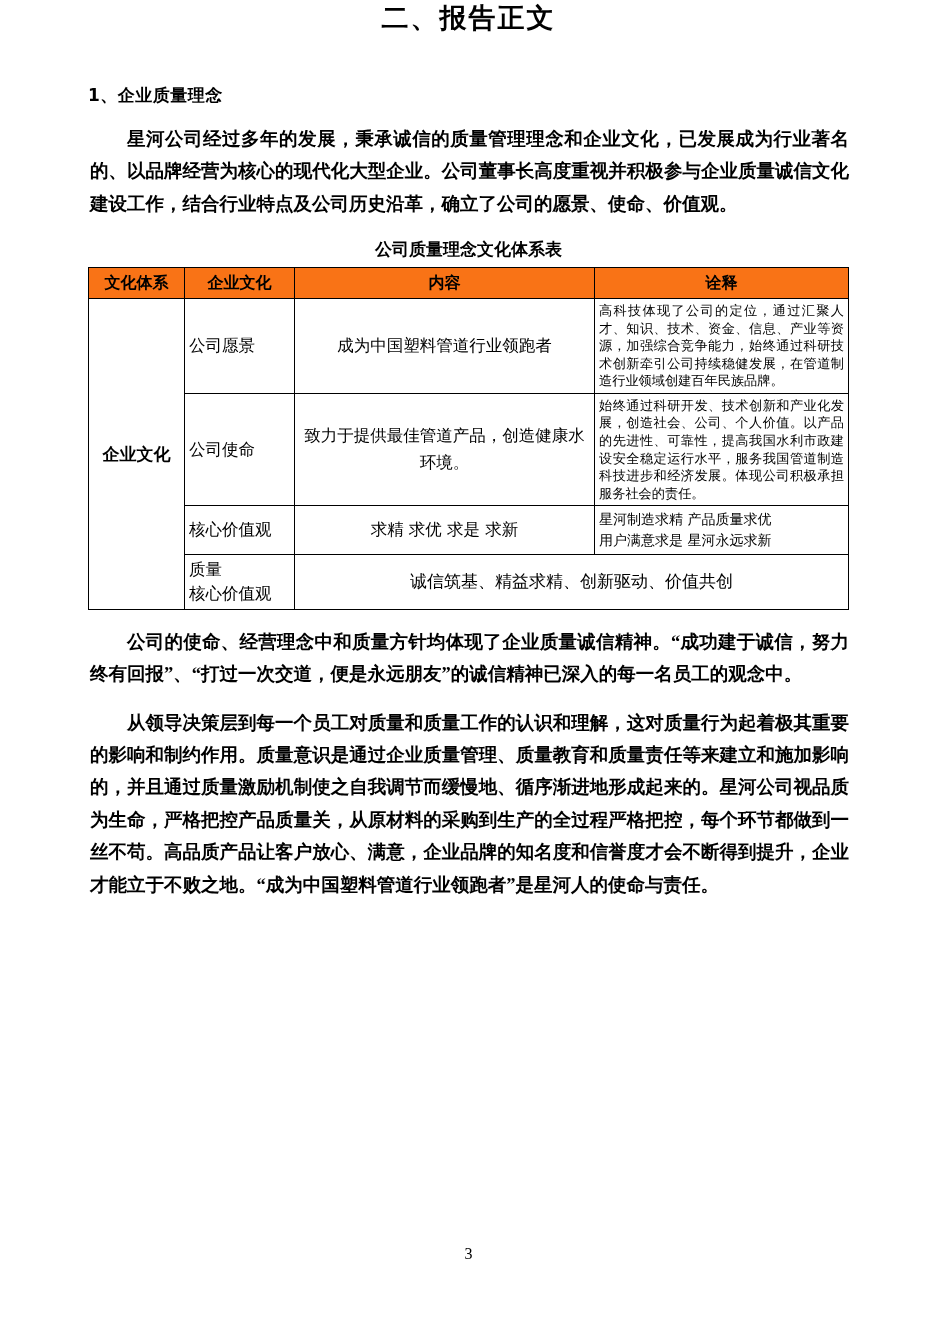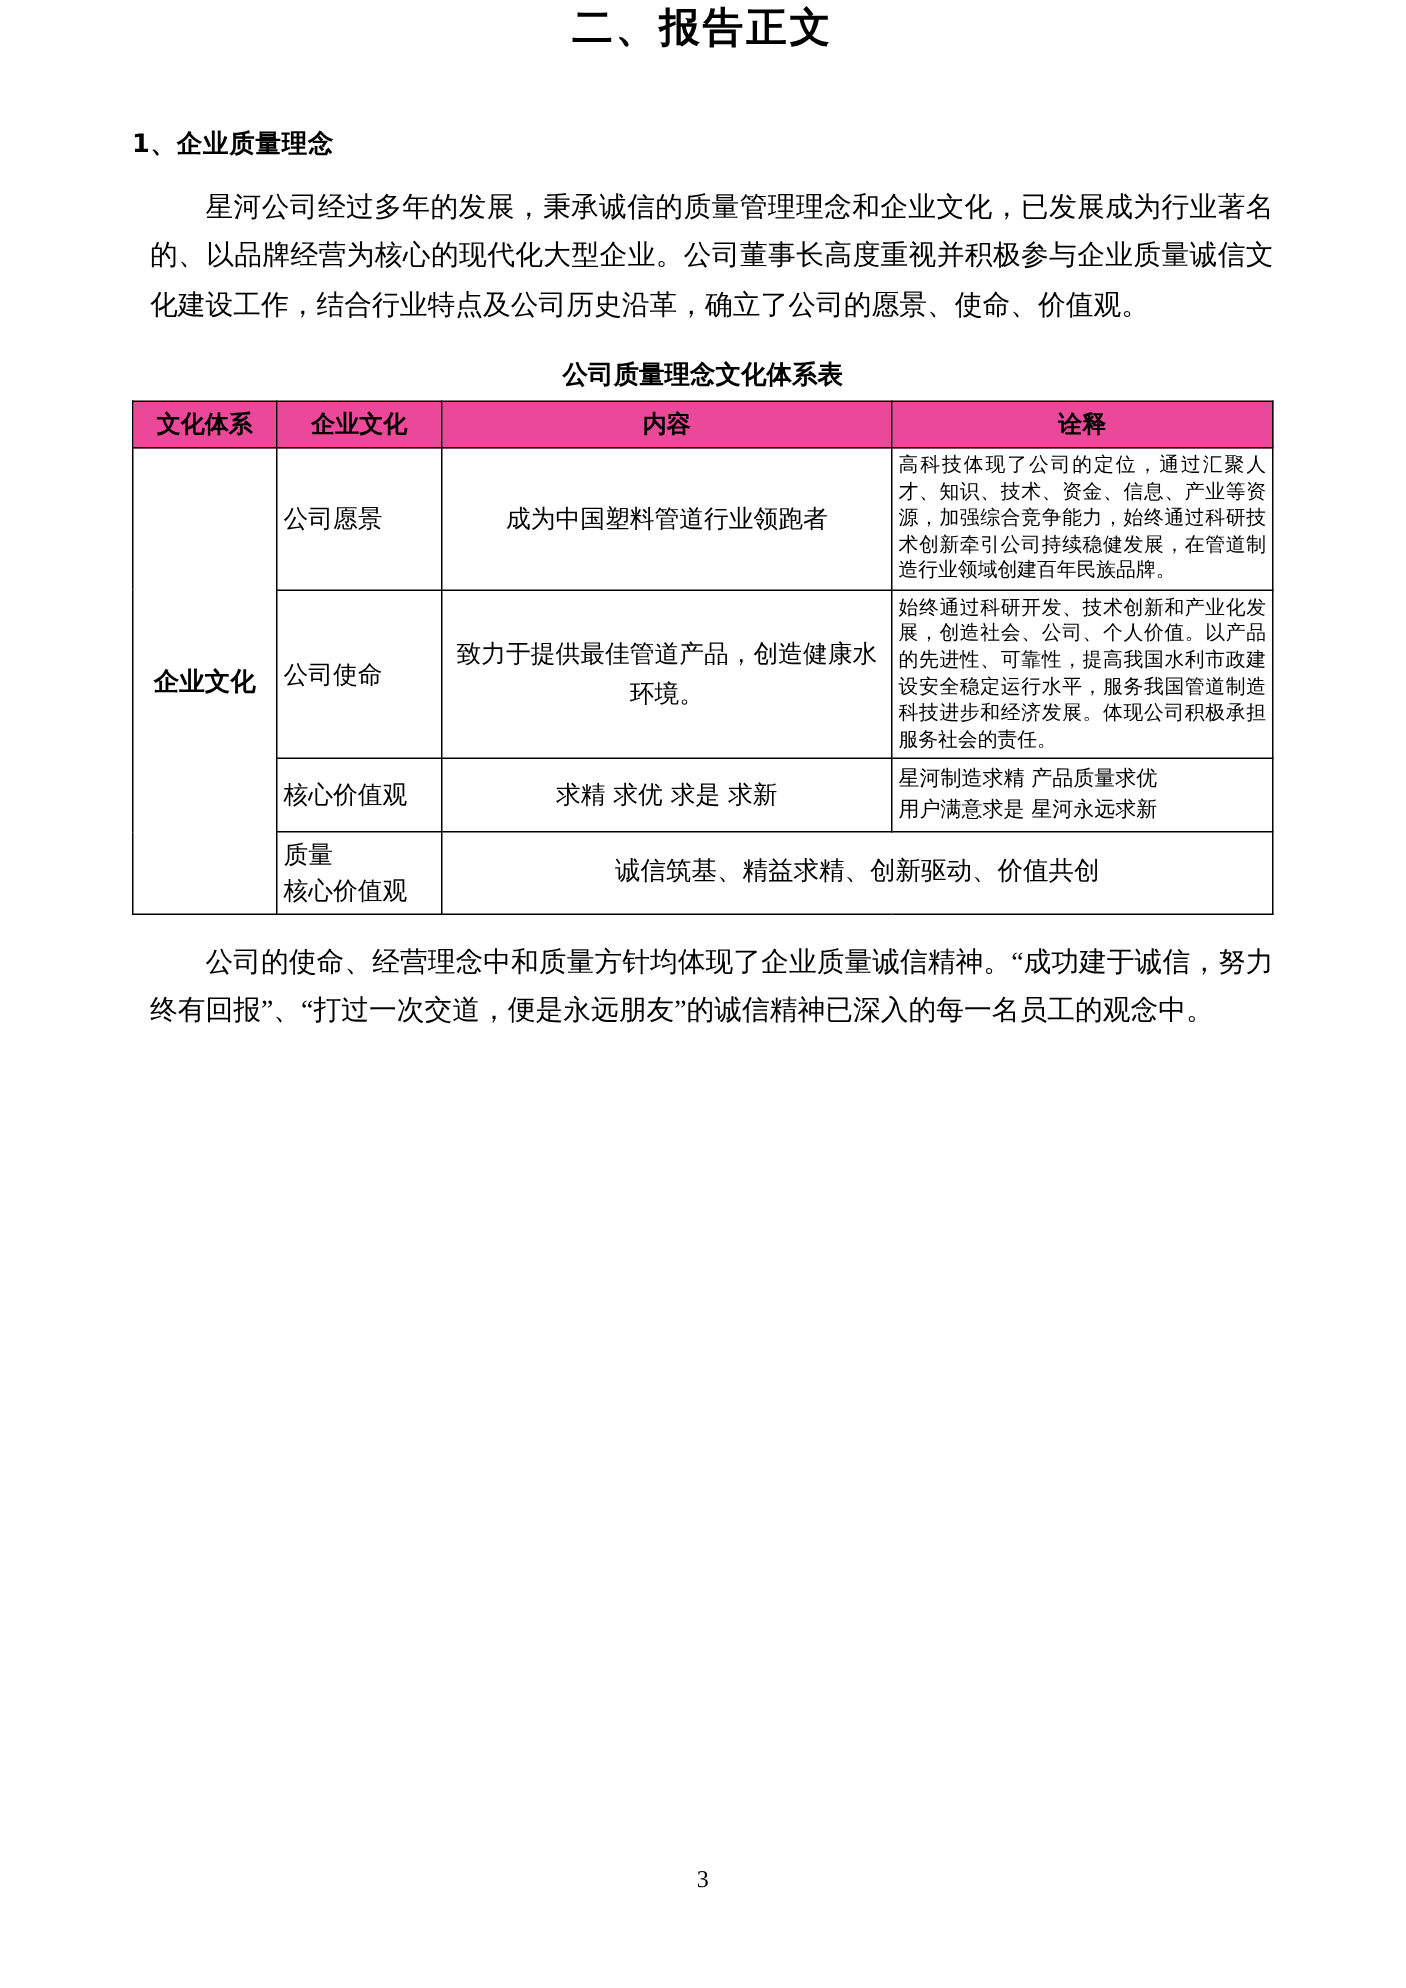--- a/index.html
+++ b/index.html
@@ -43,8 +43,9 @@
     line-height: 1.75;
     text-align: justify;
     text-justify: inter-ideograph;
-    margin: 16px 0 0 12px;
+    margin: 16px 0 0 2px;
     text-indent: 2em;
+    font-weight: bold;
   }
   .table-caption {
     text-align: center;

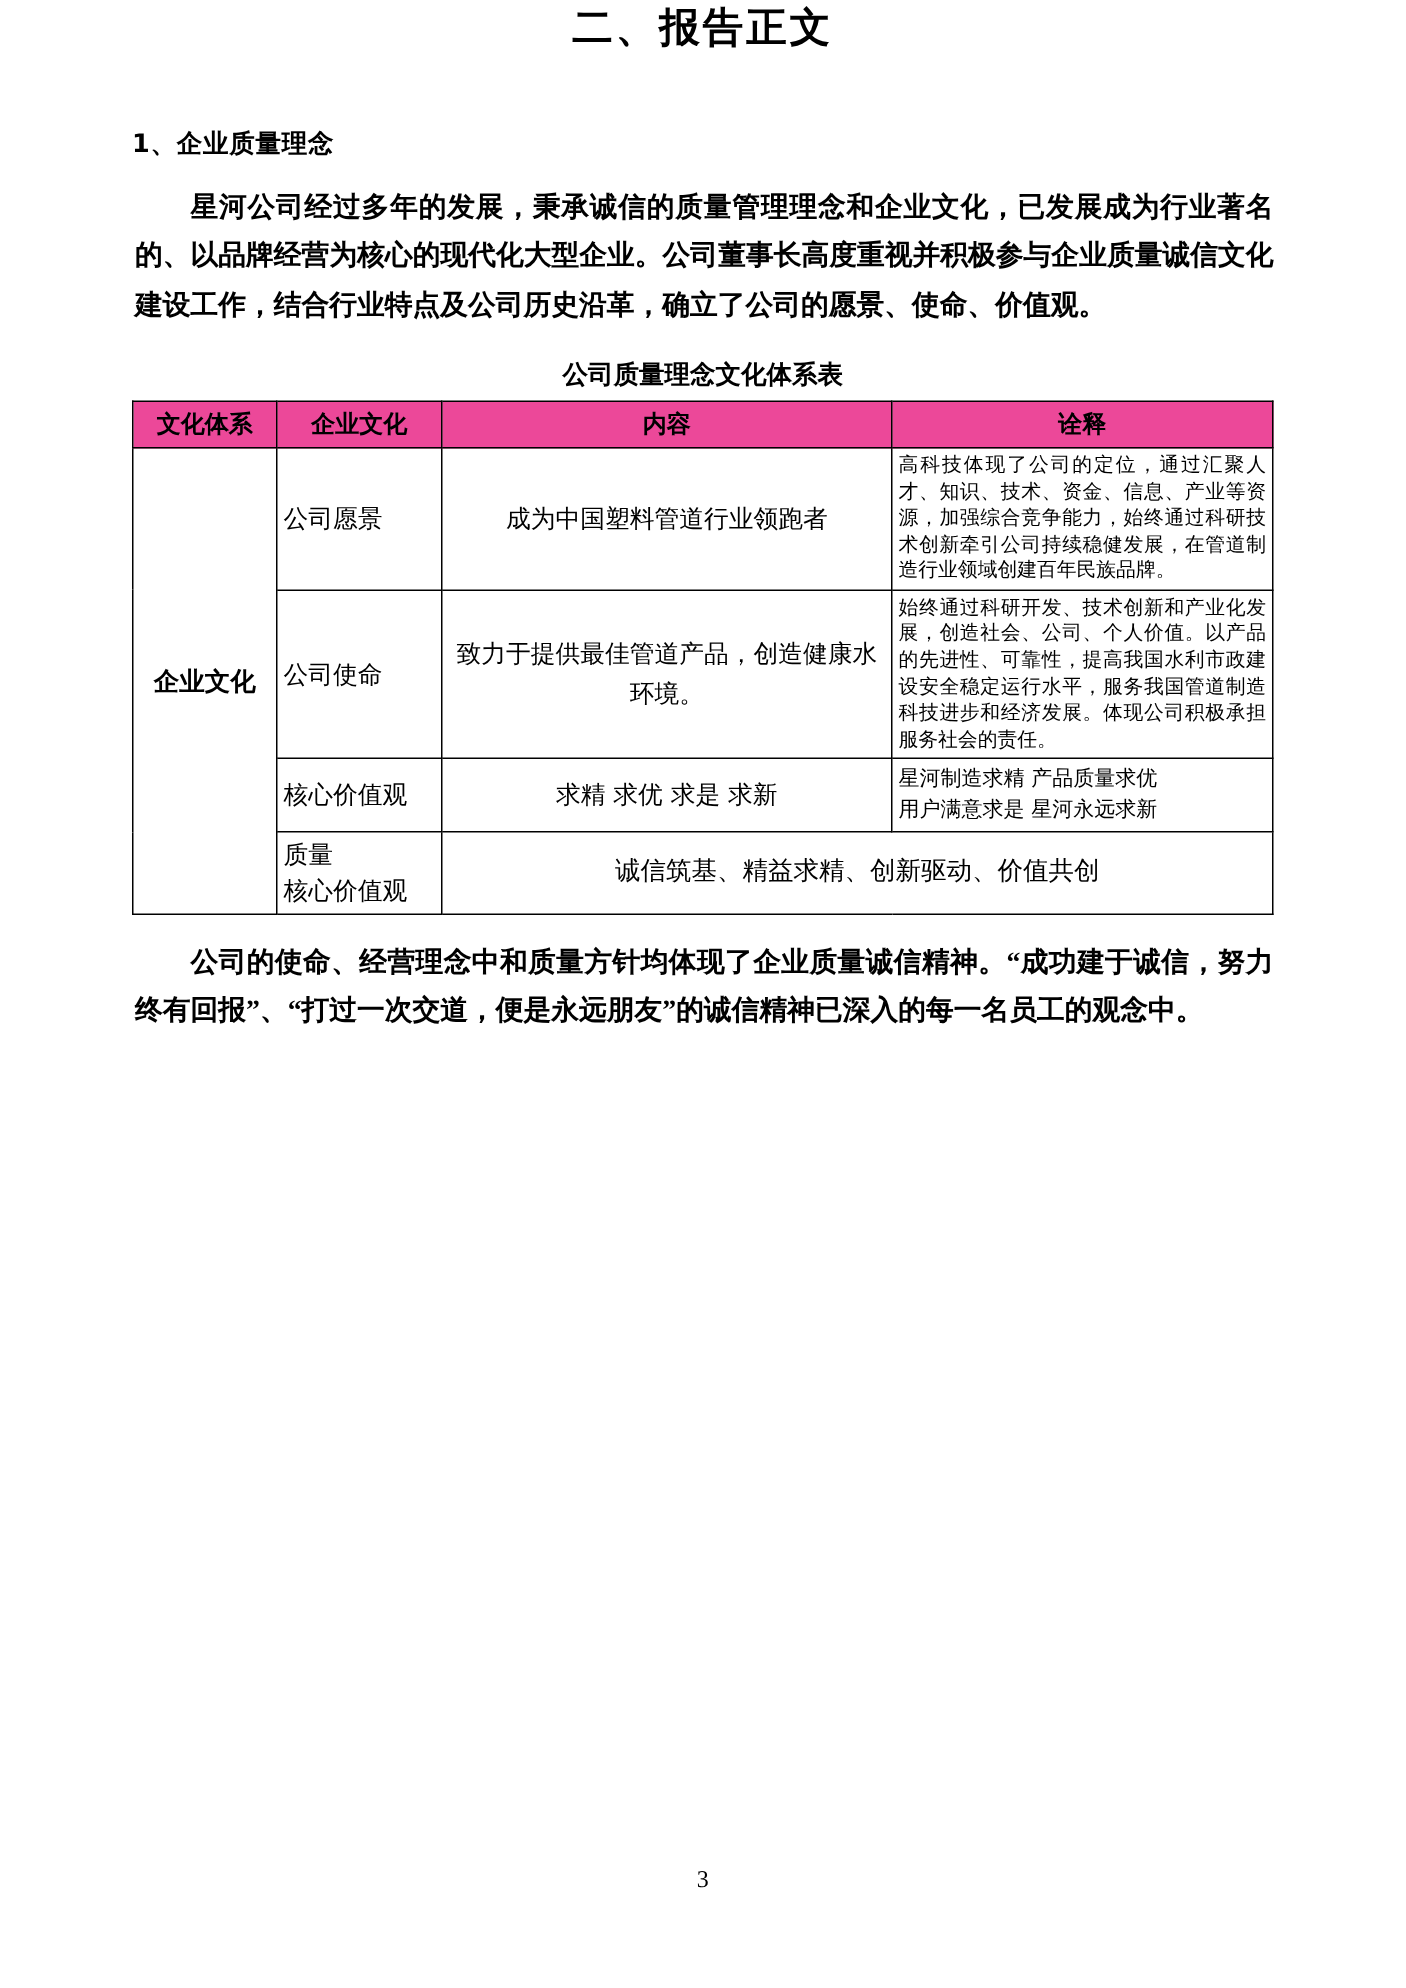--- a/index.html
+++ b/index.html
@@ -66,7 +66,7 @@
     vertical-align: middle;
   }
   table.culture-table thead th {
-    background: #ec4899;
+    background: #f97316;
     font-family: "DejaVu Sans", "Liberation Sans", sans-serif;
     font-weight: bold;
     font-size: 16px;

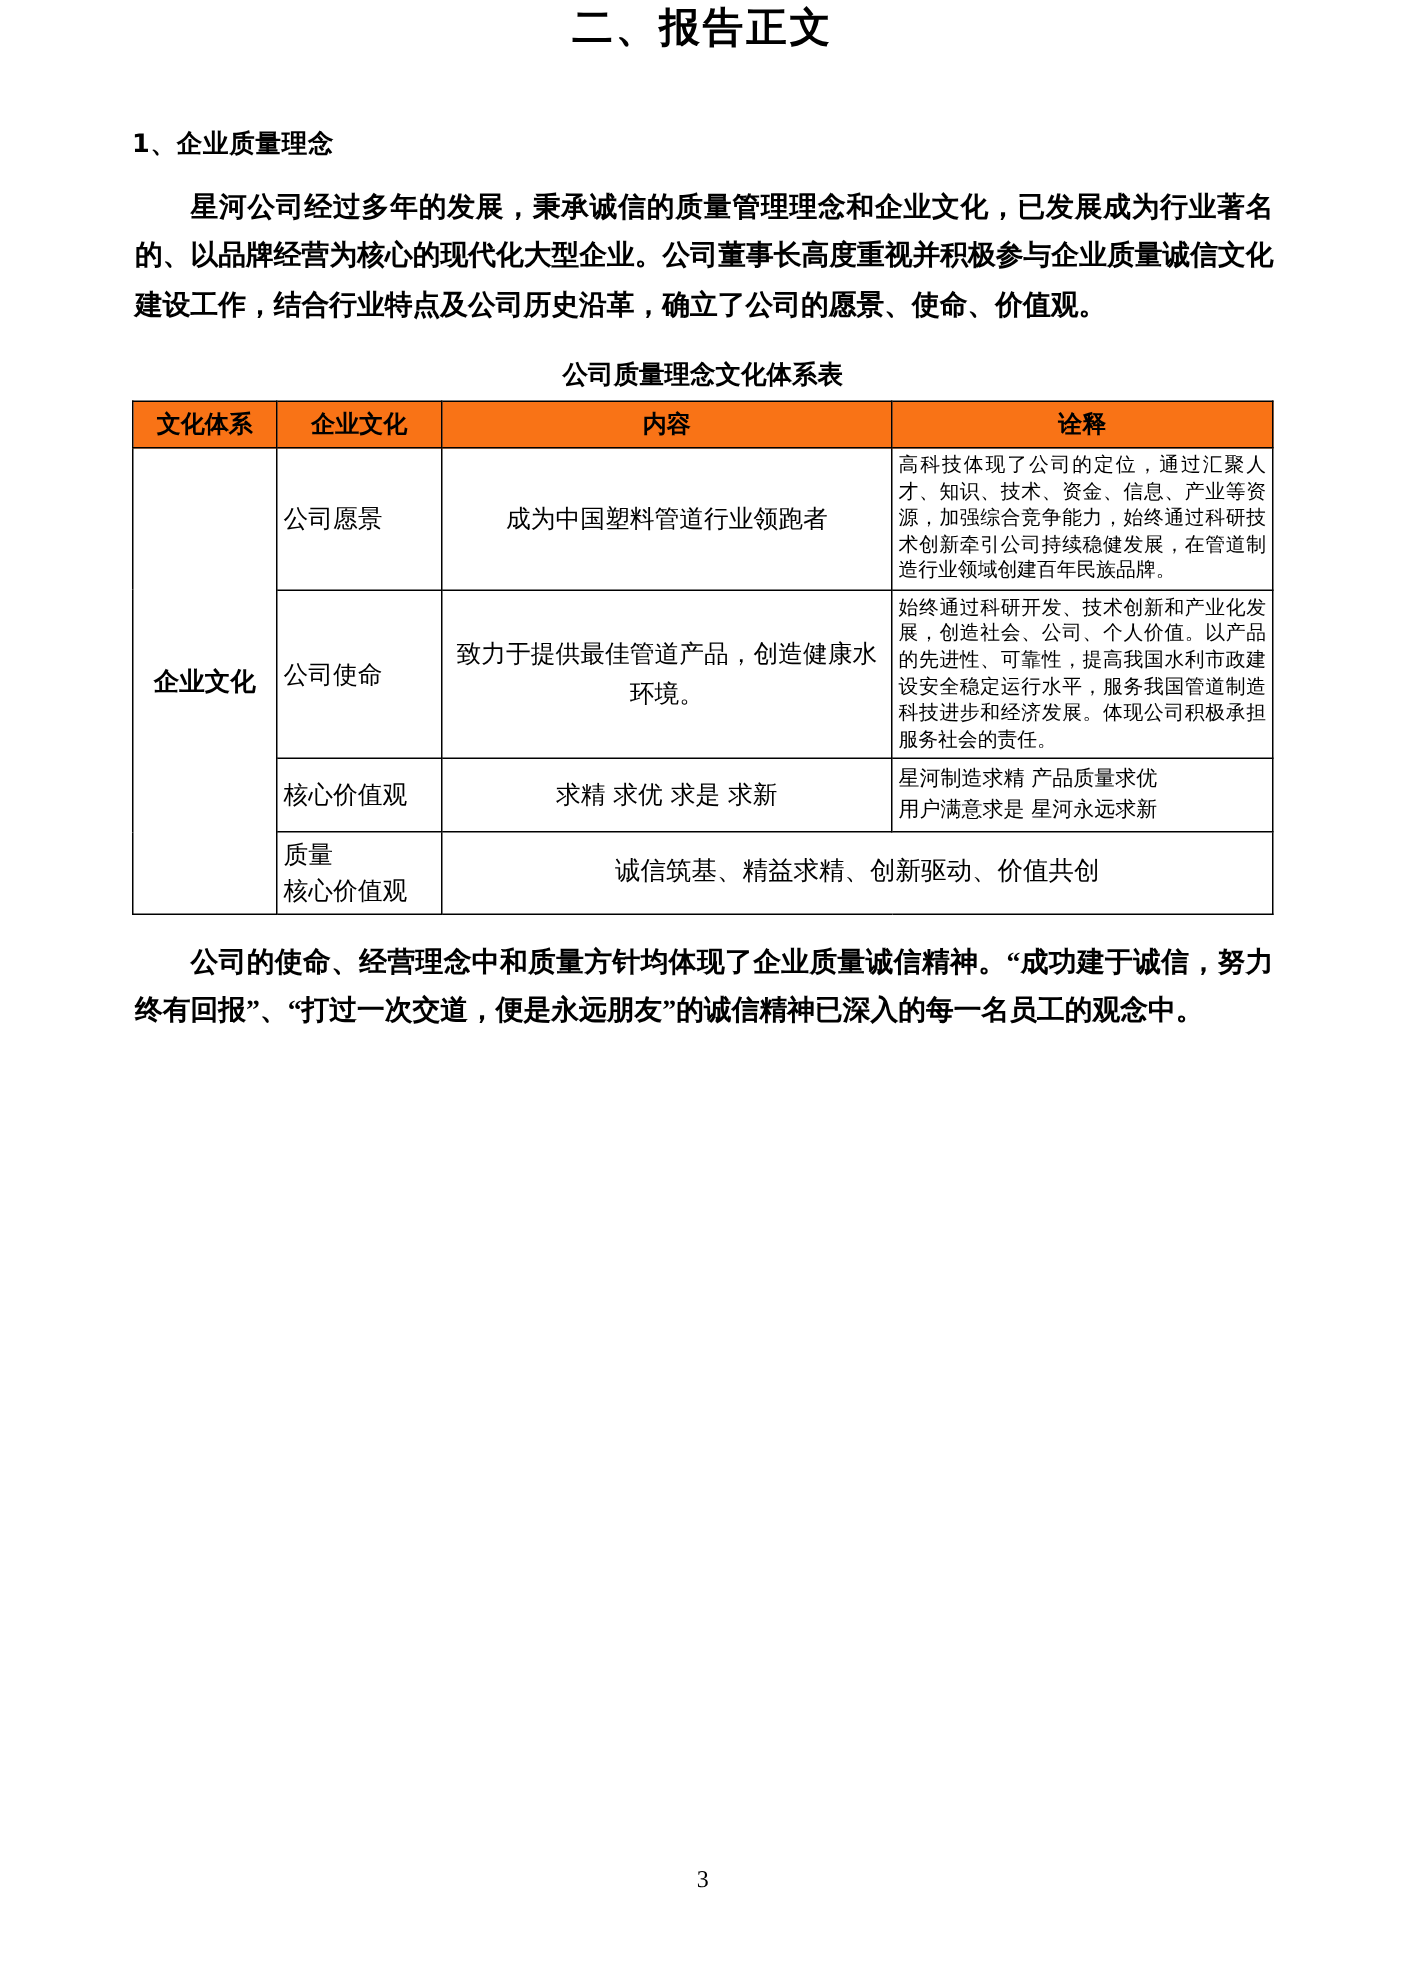--- a/index.html
+++ b/index.html
@@ -181,6 +181,7 @@
 
   <p class="body-text">公司的使命、经营理念中和质量方针均体现了企业质量诚信精神。“成功建于诚信，努力终有回报”、“打过一次交道，便是永远朋友”的诚信精神已深入的每一名员工的观念中。</p>
 
+  <p class="body-text">从领导决策层到每一个员工对质量和质量工作的认识和理解，这对质量行为起着极其重要的影响和制约作用。质量意识是通过企业质量管理、质量教育和质量责任等来建立和施加影响的，并且通过质量激励机制使之自我调节而缓慢地、循序渐进地形成起来的。星河公司视品质为生命，严格把控产品质量关，从原材料的采购到生产的全过程严格把控，每个环节都做到一丝不苟。高品质产品让客户放心、满意，企业品牌的知名度和信誉度才会不断得到提升，企业才能立于不败之地。“成为中国塑料管道行业领跑者”是星河人的使命与责任。</p>
 
   <div class="page-number">3</div>
 

